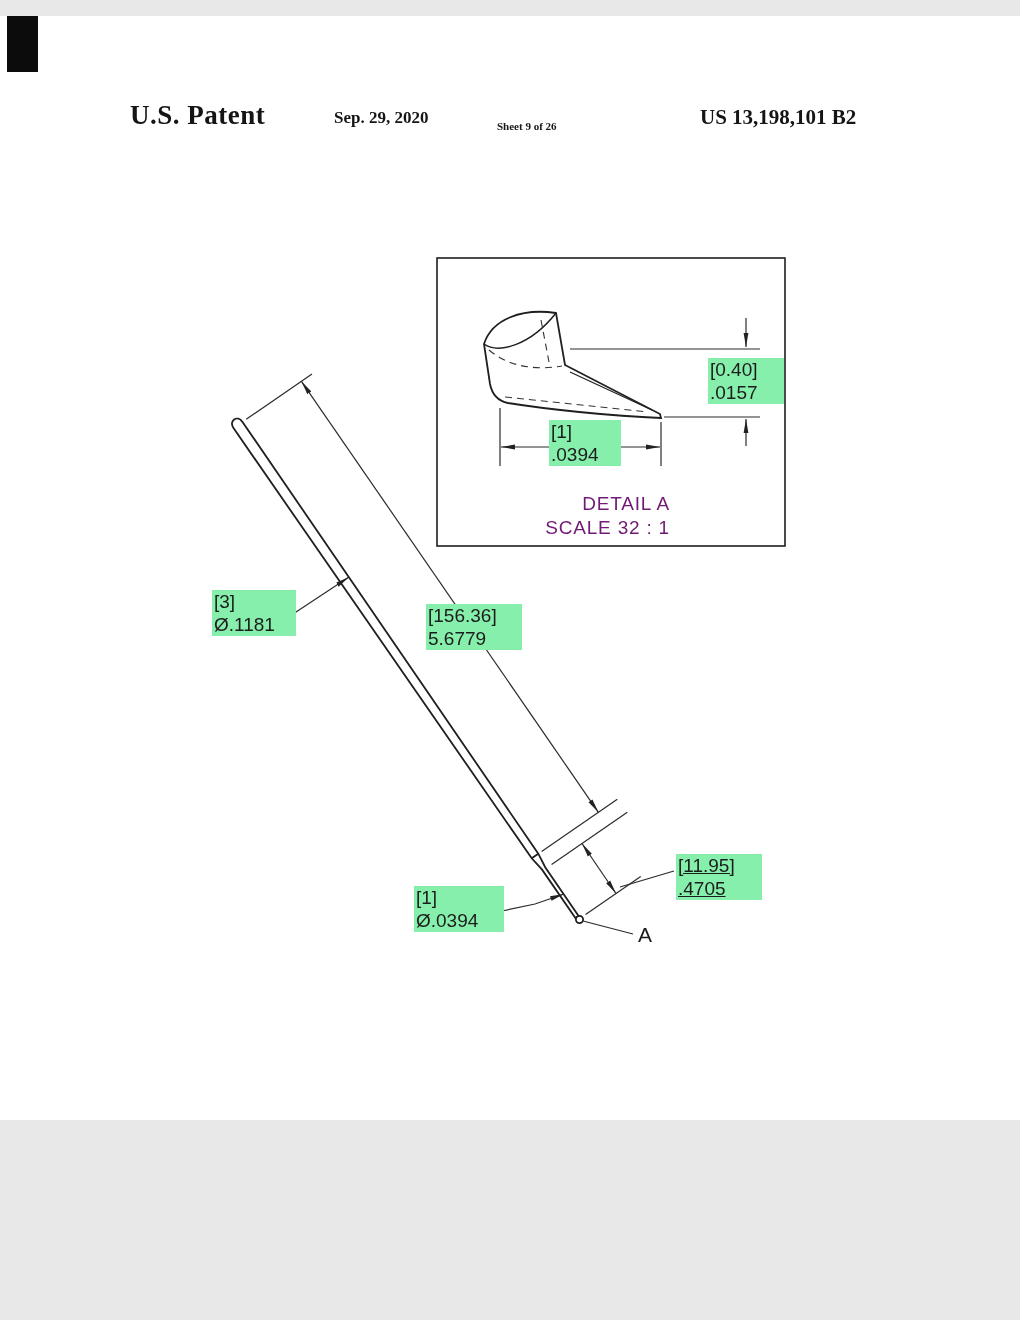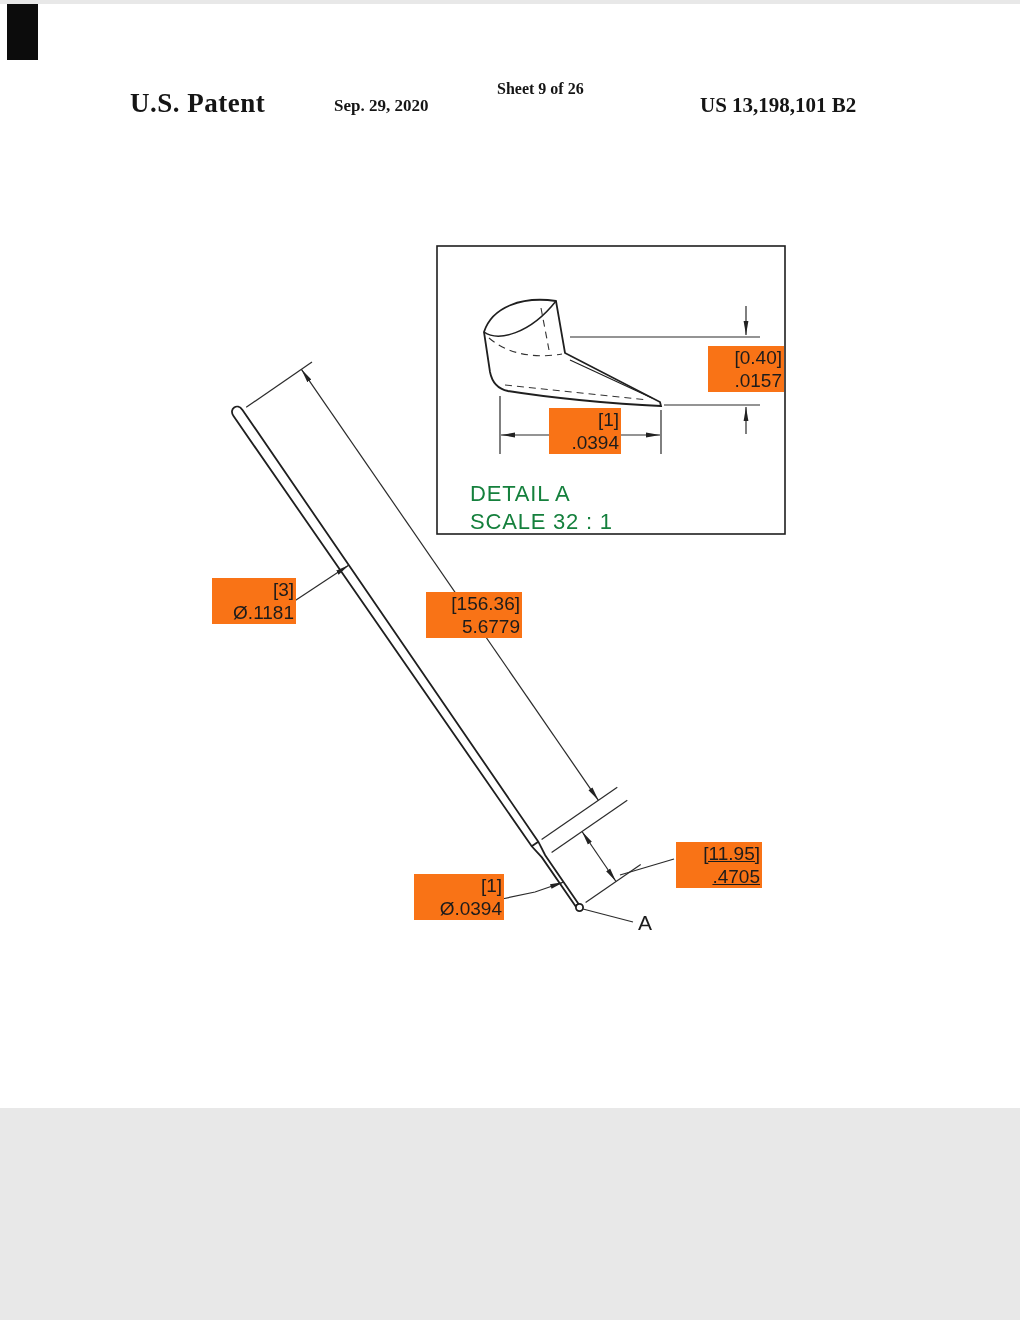--- a/index.html
+++ b/index.html
@@ -5,7 +5,7 @@
   html,body{margin:0;padding:0;background:#e8e8e8;}
   .page{
     position:relative;width:1020px;height:1104px;background:#ffffff;
-    margin:4px auto;overflow:hidden;
+    margin:16px auto;overflow:hidden;
     font-family:"Liberation Serif",serif;color:#111;
   }
   .scan-artifact{position:absolute;left:7px;top:0;width:31px;height:56px;background:#0c0c0c;}

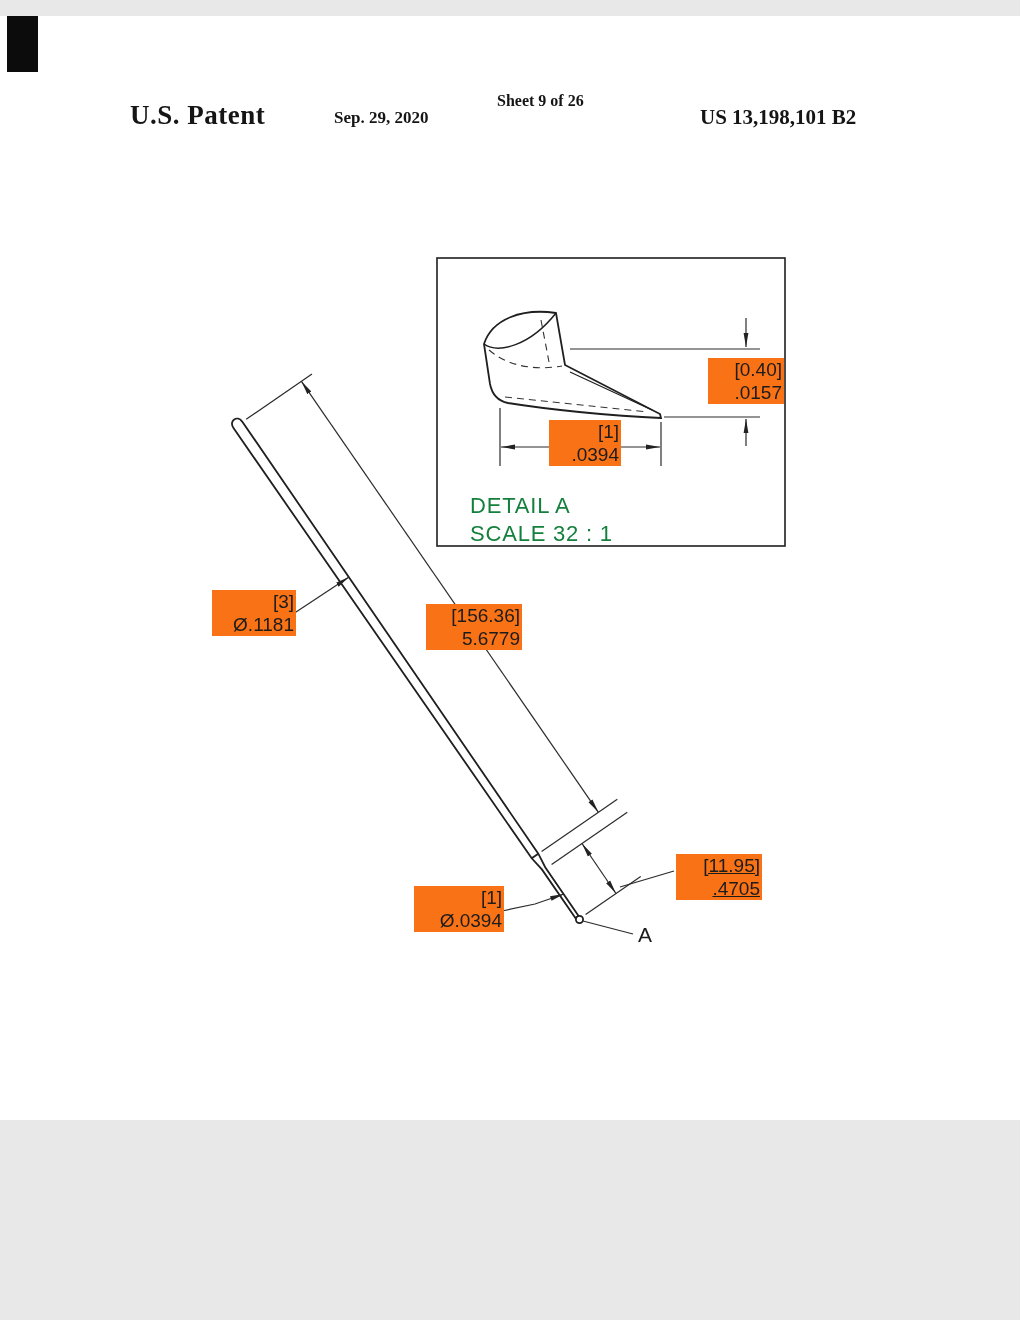--- a/index.html
+++ b/index.html
@@ -12,7 +12,7 @@
   .hdr{position:absolute;font-weight:bold;color:#151515;white-space:nowrap;}
   .hdr-patent{left:130px;top:84px;font-size:27px;letter-spacing:0.5px;}
   .hdr-date{left:334px;top:92px;font-size:17px;}
-  .hdr-sheet{left:497px;top:76px;font-size:16px;}
+  .hdr-sheet{left:497px;top:104px;font-size:11px;}
   .hdr-number{left:700px;top:89px;font-size:21px;}
   .svg-layer{position:absolute;left:0;top:0;}
   .dim-label{

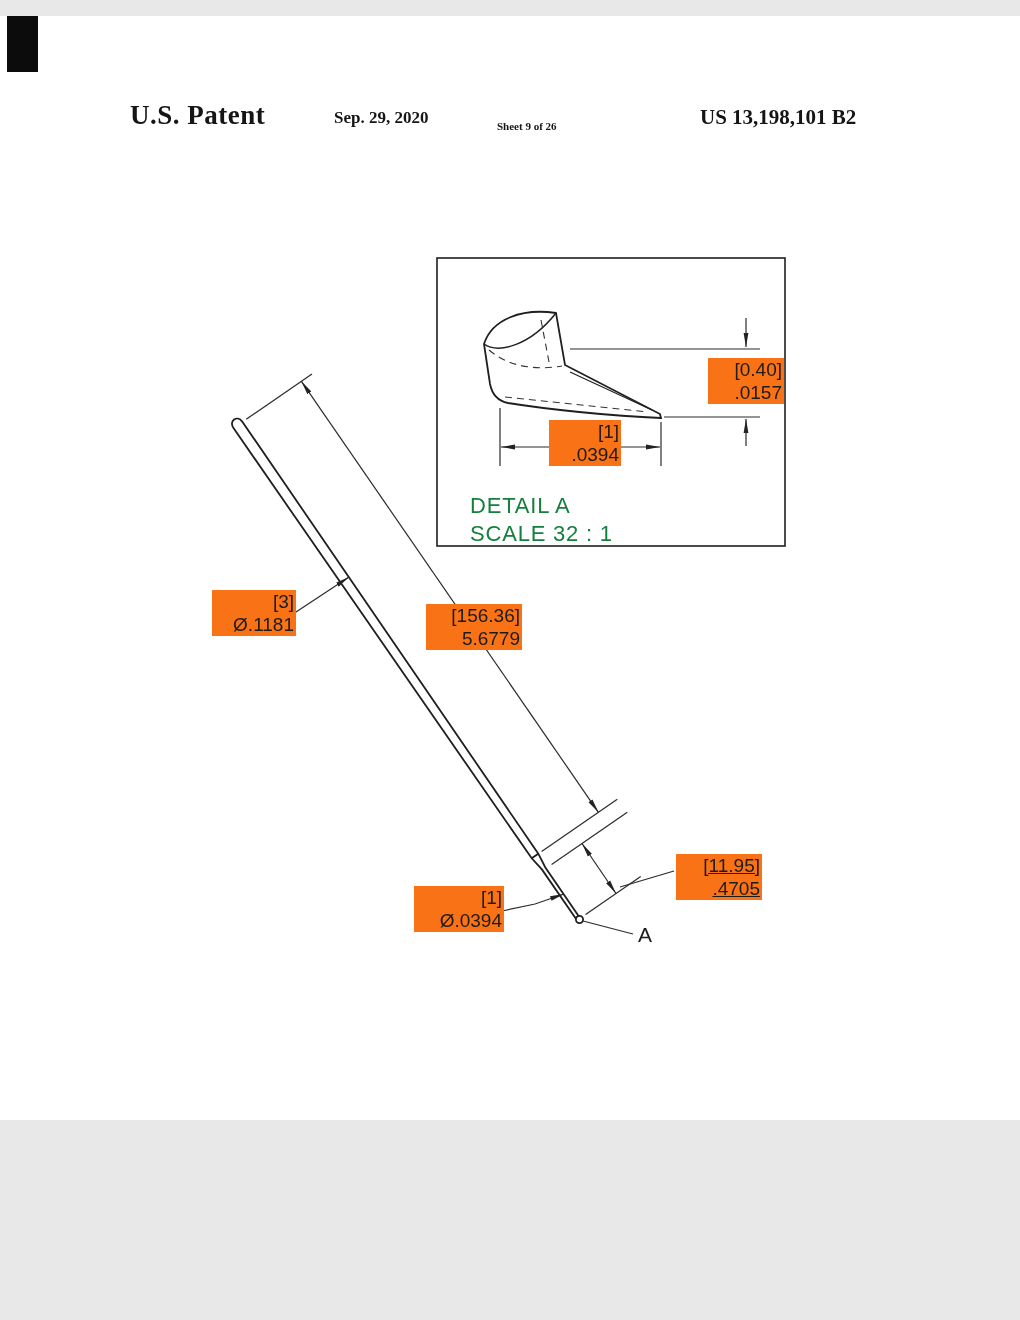--- a/index.html
+++ b/index.html
@@ -16,9 +16,9 @@
   .hdr-number{left:700px;top:89px;font-size:21px;}
   .svg-layer{position:absolute;left:0;top:0;}
   .dim-label{
-    position:absolute;background:#f97316;color:#1c1c1c;
+    position:absolute;background:#86efac;color:#1c1c1c;
     font-family:"Liberation Sans",sans-serif;font-size:19px;
-    text-align:right;line-height:1.22;white-space:nowrap;padding:0 2px;
+    text-align:left;line-height:1.22;white-space:nowrap;padding:0 2px;
   }
   .detail-title{
     position:absolute;color:#15803d;font-family:"Liberation Sans",sans-serif;

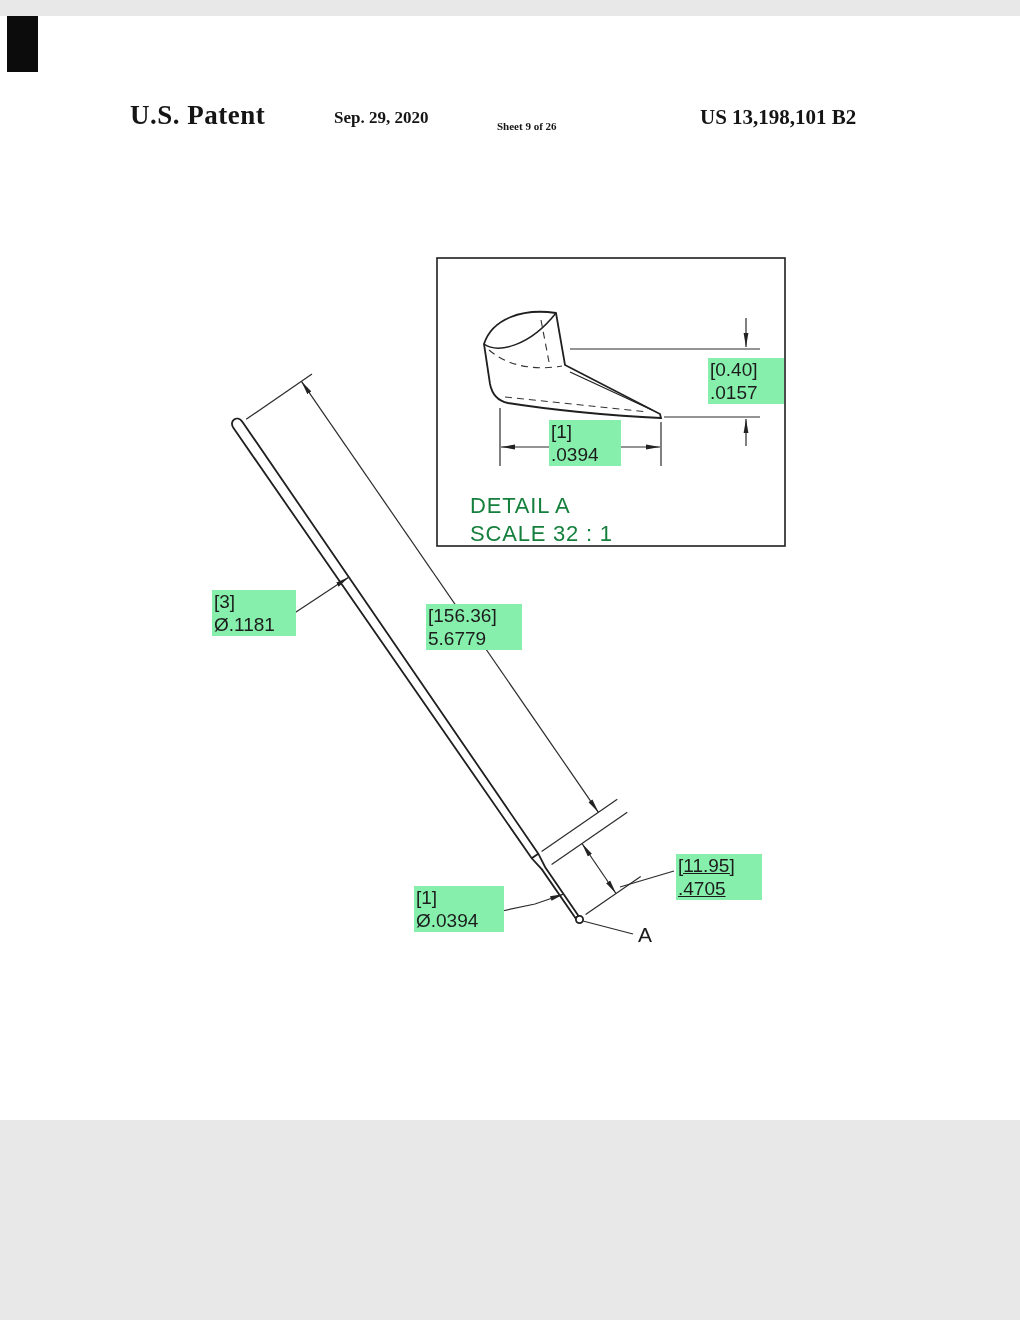--- a/index.html
+++ b/index.html
@@ -21,8 +21,8 @@
     text-align:left;line-height:1.22;white-space:nowrap;padding:0 2px;
   }
   .detail-title{
-    position:absolute;color:#15803d;font-family:"Liberation Sans",sans-serif;
-    font-size:22px;text-align:left;line-height:1.25;letter-spacing:0.8px;
+    position:absolute;color:#701a75;font-family:"Liberation Sans",sans-serif;
+    font-size:19px;text-align:right;line-height:1.25;letter-spacing:0.8px;
   }
   .ref-label{
     position:absolute;color:#1c1c1c;font-family:"Liberation Sans",sans-serif;

